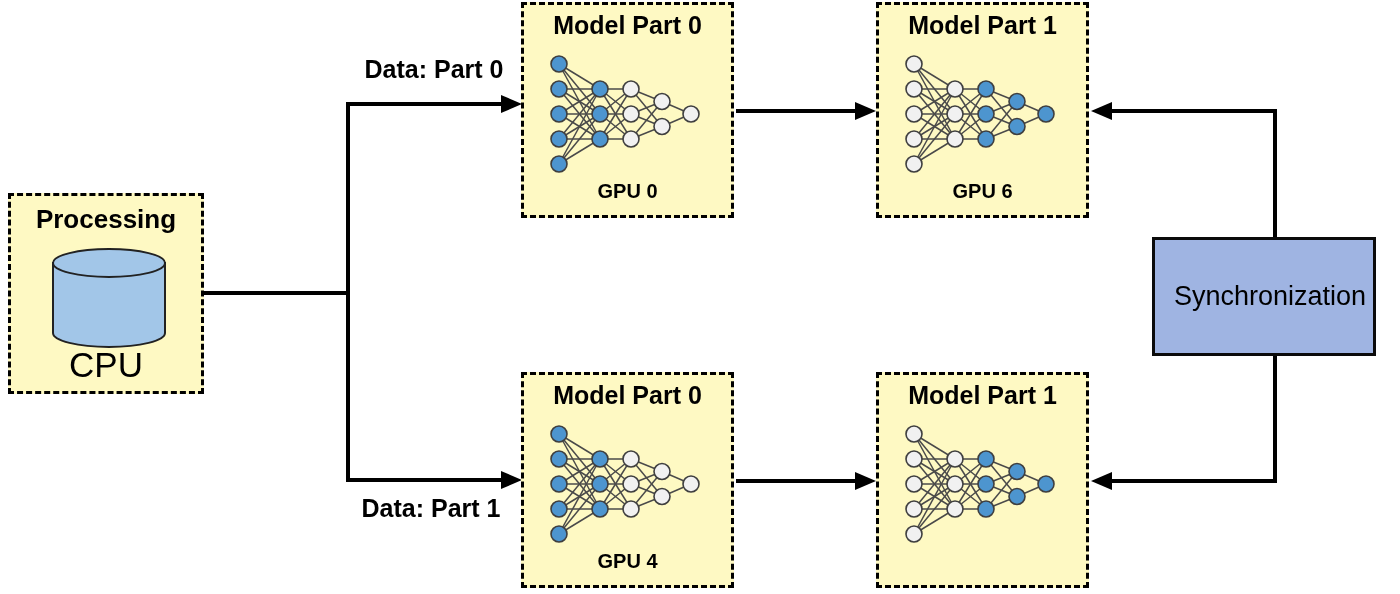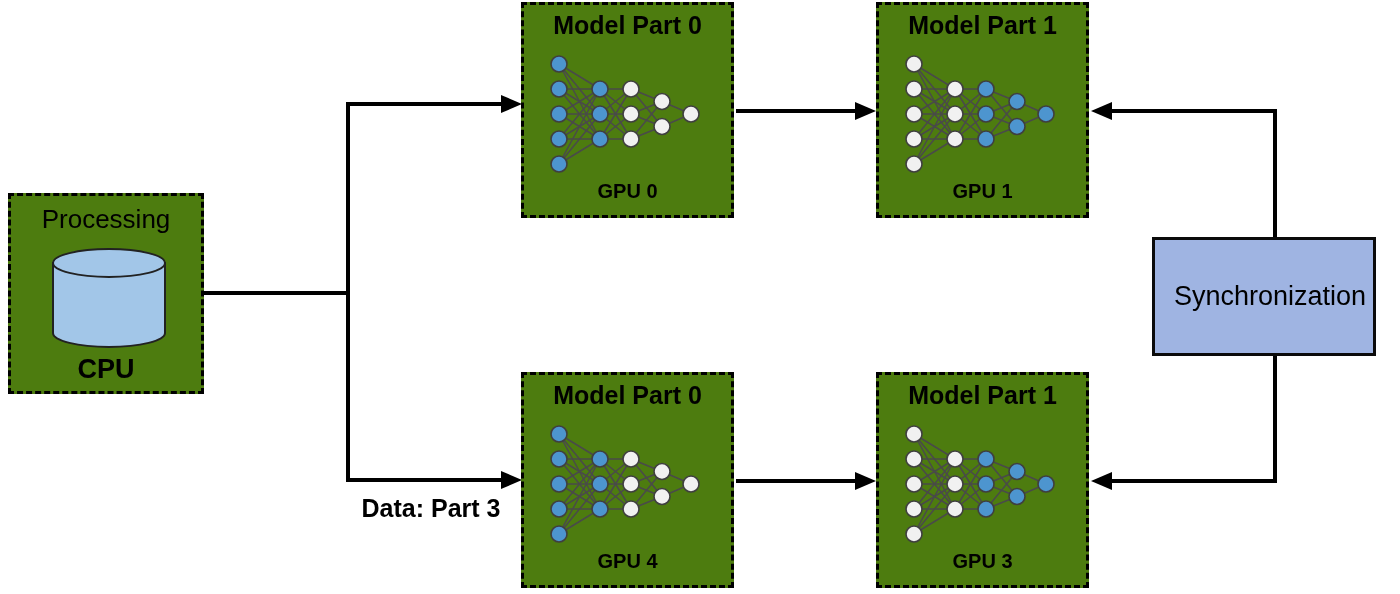--- a/index.html
+++ b/index.html
@@ -8,7 +8,7 @@
     font-family:"Liberation Sans",sans-serif;color:#000;overflow:hidden;
   }
   .dashed-box{
-    position:absolute;border:3px dashed #000;box-sizing:border-box;background:#4d7c0f;
+    position:absolute;border:3px dashed #000;box-sizing:border-box;background:#fef9c3;
   }
   .gpu-title{
     position:absolute;top:6px;left:0;width:100%;text-align:center;

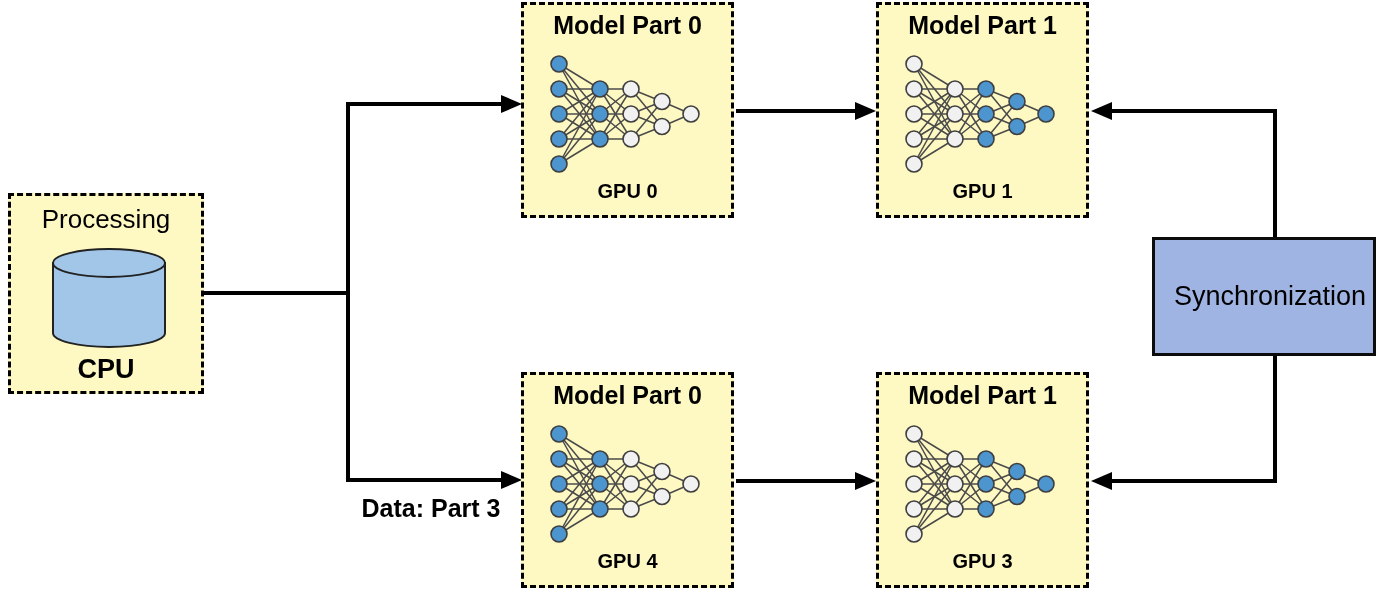--- a/index.html
+++ b/index.html
@@ -76,6 +76,7 @@
     <div id="cpu-label">CPU</div>
   </div>
 
+  <div class="free-label" id="data0-label">Data: Part 0</div>
   <div class="free-label" id="data1-label">Data: Part 3</div>
 
   <div class="dashed-box" id="gpu-box-0">

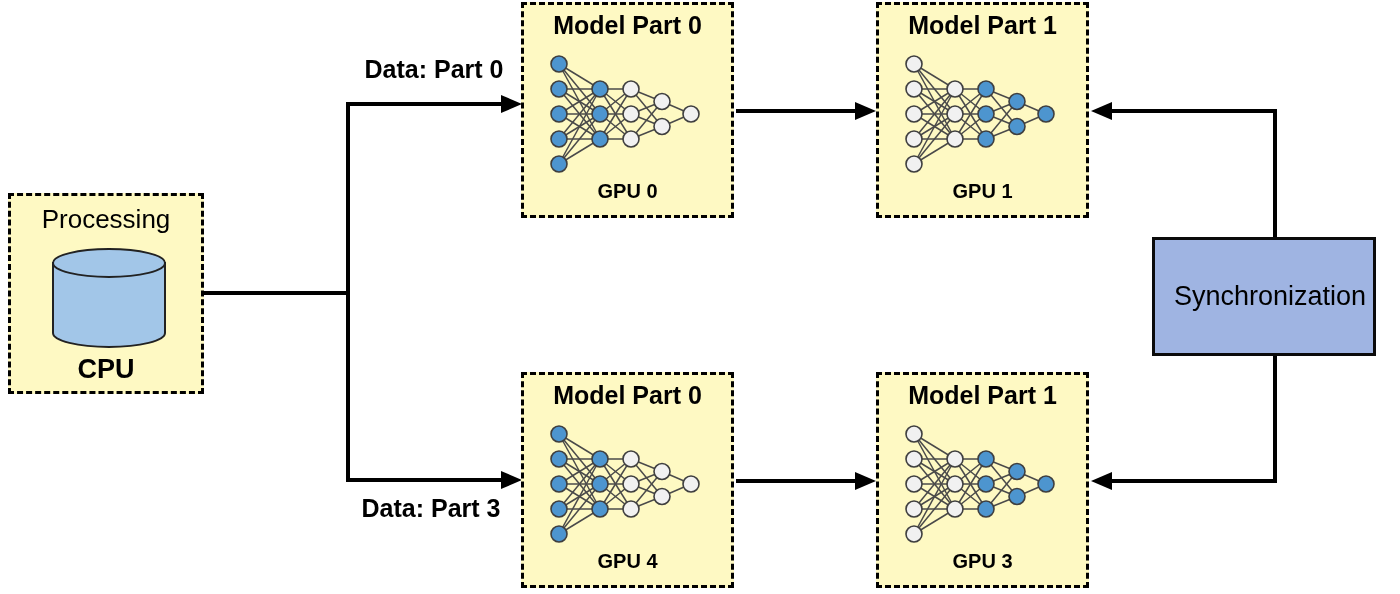--- a/index.html
+++ b/index.html
@@ -182,7 +182,7 @@
         <circle cx="138" cy="121.5" r="8" fill="#4d95cf" stroke="#3f3f3f" stroke-width="1.6"></circle>
         <circle cx="167" cy="109" r="8" fill="#4d95cf" stroke="#3f3f3f" stroke-width="1.6"></circle>
       </svg>
-    <div class="gpu-label">GPU 1</div>
+    <div class="gpu-label">GPU 6</div>
   </div>
 
   <div class="dashed-box" id="gpu-box-2">

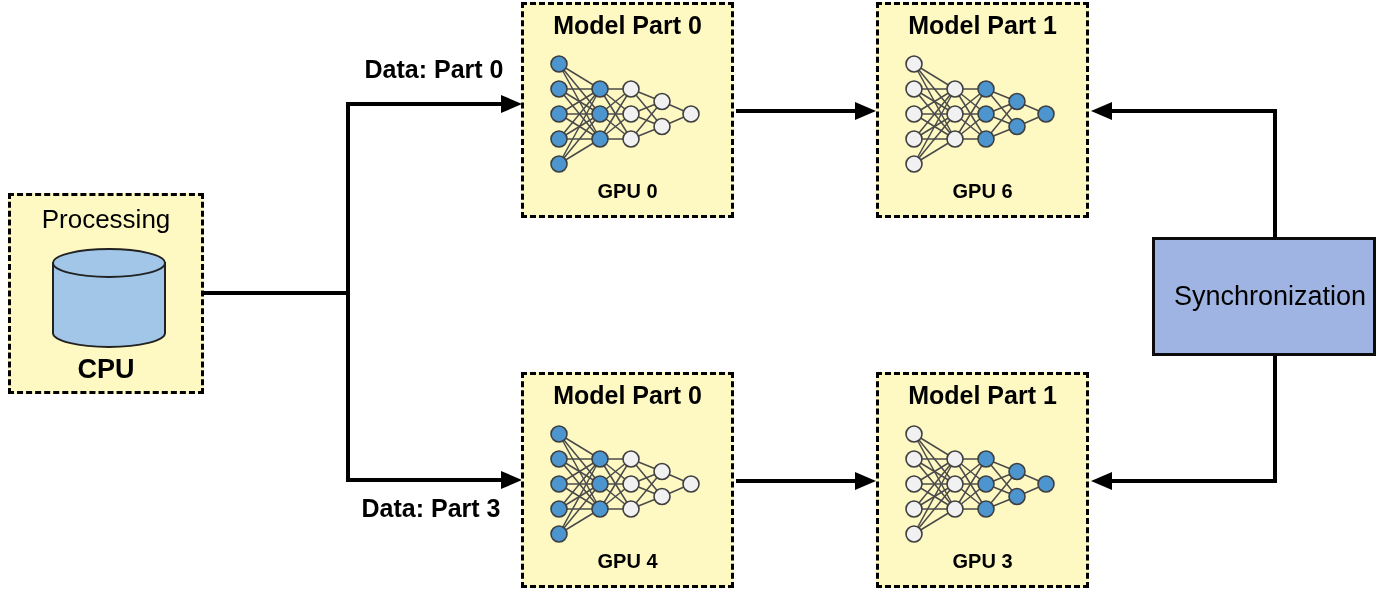--- a/index.html
+++ b/index.html
@@ -23,7 +23,7 @@
     position:absolute;font-size:25px;font-weight:bold;text-align:center;white-space:nowrap;
   }
   #cpu-box{left:8px;top:193px;width:196px;height:201px;}
-  #cpu-title{position:absolute;top:8px;left:0;width:100%;text-align:center;font-size:26px;font-weight:normal;}
+  #cpu-title{position:absolute;top:8px;left:0;width:100%;text-align:center;font-size:26px;font-weight:bold;}
   #cpu-cyl{position:absolute;left:36px;top:52px;}
   #cpu-label{position:absolute;bottom:6px;left:0;width:100%;text-align:center;font-size:27px;font-weight:bold;}
   #gpu-box-0{left:521px;top:2px;width:213px;height:216px;}

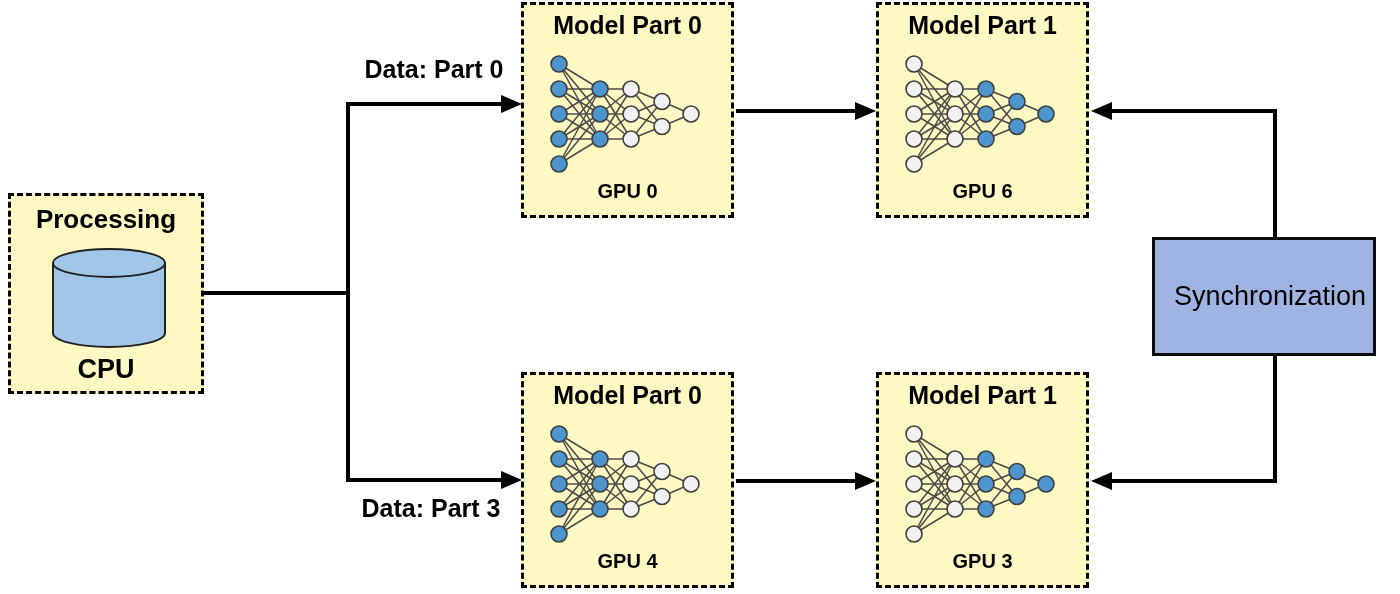--- a/index.html
+++ b/index.html
@@ -25,7 +25,7 @@
   #cpu-box{left:8px;top:193px;width:196px;height:201px;}
   #cpu-title{position:absolute;top:8px;left:0;width:100%;text-align:center;font-size:26px;font-weight:bold;}
   #cpu-cyl{position:absolute;left:36px;top:52px;}
-  #cpu-label{position:absolute;bottom:6px;left:0;width:100%;text-align:center;font-size:27px;font-weight:bold;}
+  #cpu-label{position:absolute;bottom:6px;left:0;width:100%;text-align:center;font-size:35px;font-weight:normal;}
   #gpu-box-0{left:521px;top:2px;width:213px;height:216px;}
   #gpu-box-1{left:876px;top:2px;width:213px;height:216px;}
   #gpu-box-2{left:521px;top:372px;width:213px;height:216px;}

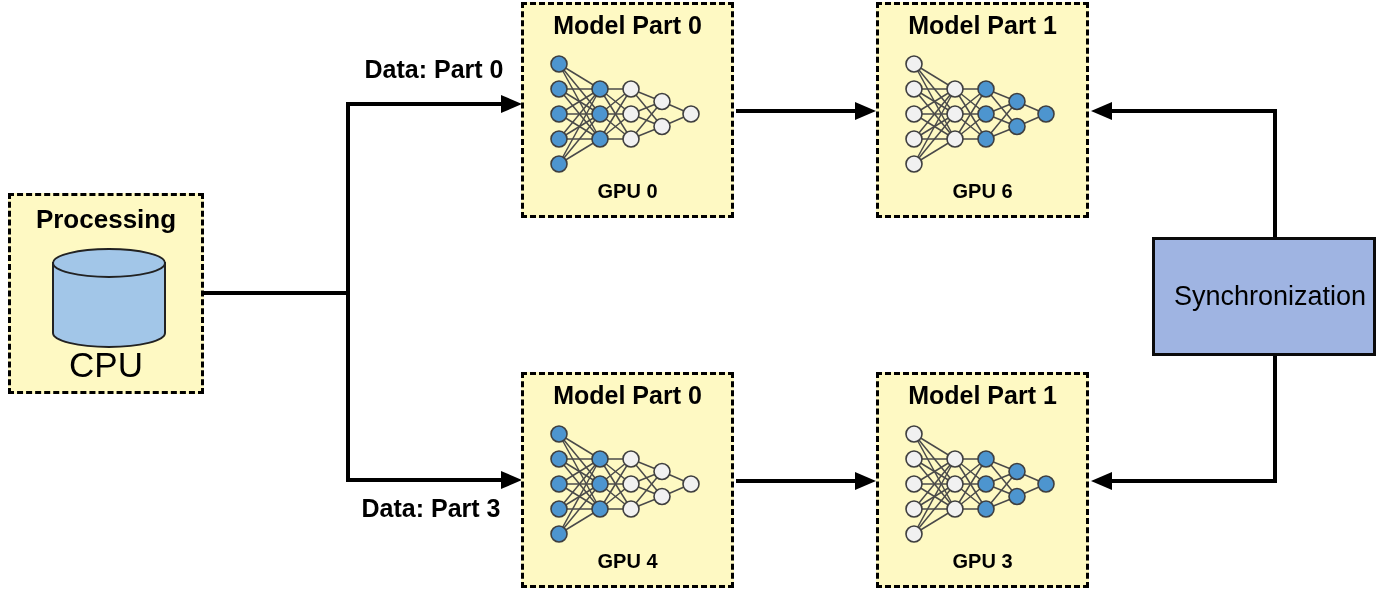--- a/index.html
+++ b/index.html
@@ -77,7 +77,7 @@
   </div>
 
   <div class="free-label" id="data0-label">Data: Part 0</div>
-  <div class="free-label" id="data1-label">Data: Part 3</div>
+  <div class="free-label" id="data1-label">Data: Part 1</div>
 
   <div class="dashed-box" id="gpu-box-0">
     <div class="gpu-title">Model Part 0</div>

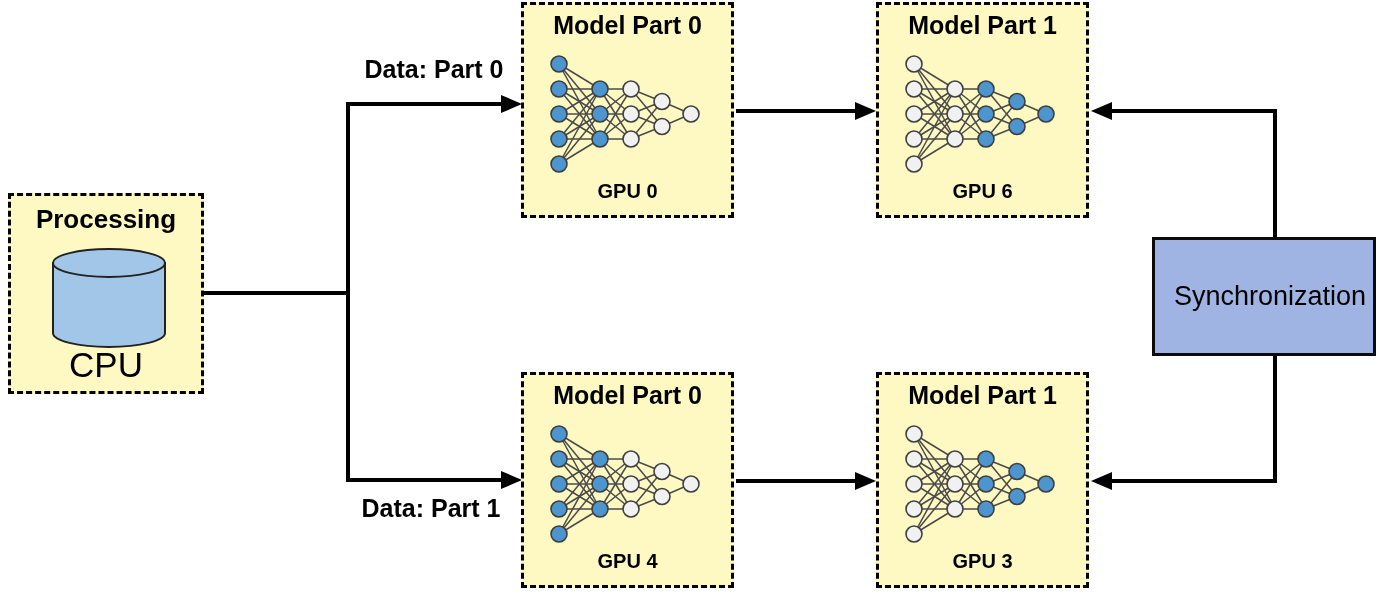--- a/index.html
+++ b/index.html
@@ -288,7 +288,6 @@
         <circle cx="138" cy="121.5" r="8" fill="#4d95cf" stroke="#3f3f3f" stroke-width="1.6"></circle>
         <circle cx="167" cy="109" r="8" fill="#4d95cf" stroke="#3f3f3f" stroke-width="1.6"></circle>
       </svg>
-    <div class="gpu-label">GPU 3</div>
   </div>
 
   <div id="sync-box" style="background: rgb(159, 180, 226);">

